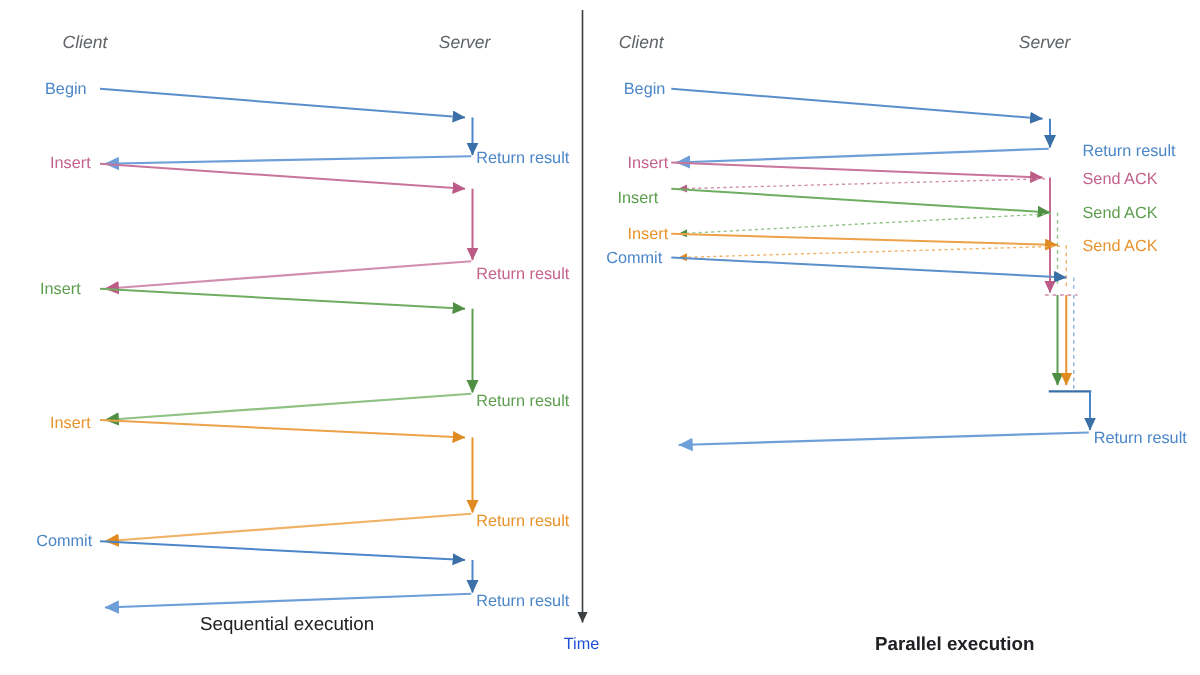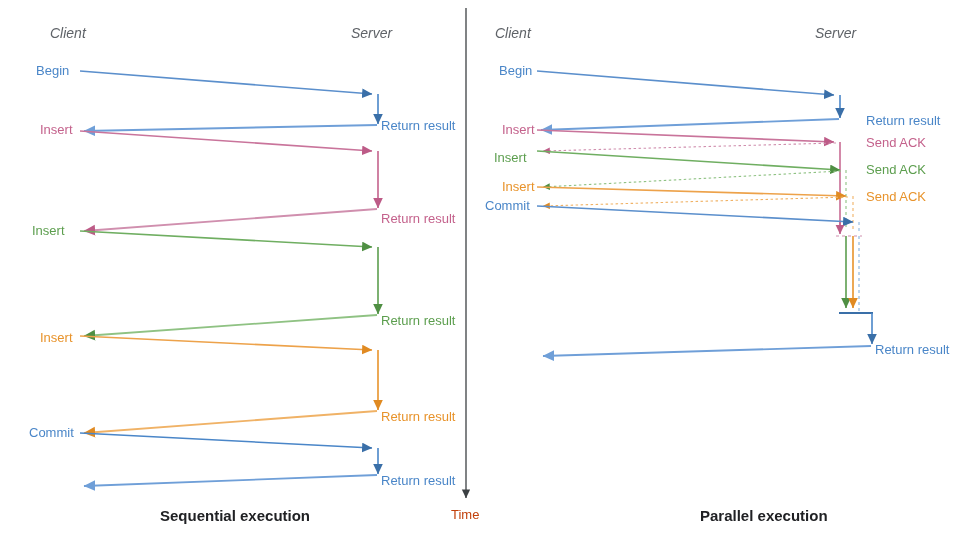--- a/index.html
+++ b/index.html
@@ -122,7 +122,7 @@
   <div class="lbl" style="left:29px;top:426px;color:#4a86c8;">Commit</div>
   <div class="lbl" style="left:381px;top:474px;color:#4a86c8;">Return result</div>
 
-  <div class="lbl caption" style="left:160px;top:508px;font-weight:bold;">Sequential execution</div>
+  <div class="lbl caption" style="left:160px;top:492px;">Sequential execution</div>
 
   <div class="lbl role" style="left:495px;top:26px;">Client</div>
   <div class="lbl role" style="left:815px;top:26px;">Server</div>

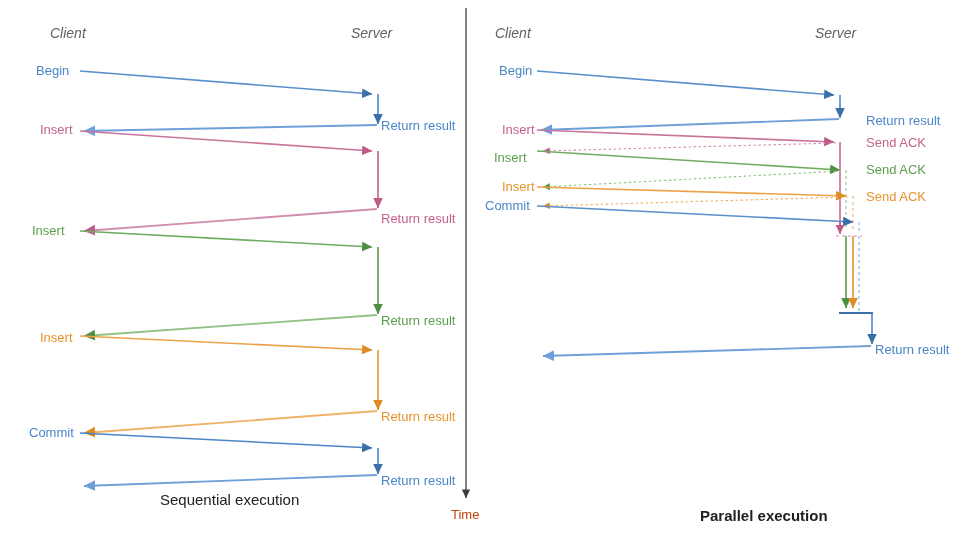--- a/index.html
+++ b/index.html
@@ -13,7 +13,7 @@
   .lbl{position:absolute;font-size:13px;white-space:nowrap;line-height:1;}
   .role{font-style:italic;color:#5f6368;font-size:14px;}
   .caption{color:#202124;font-size:15px;}
-  .timelbl{color:#c2410c;font-size:13px;}
+  .timelbl{color:#1d4ed8;font-size:13px;}
 </style>
 </head>
 <body>

